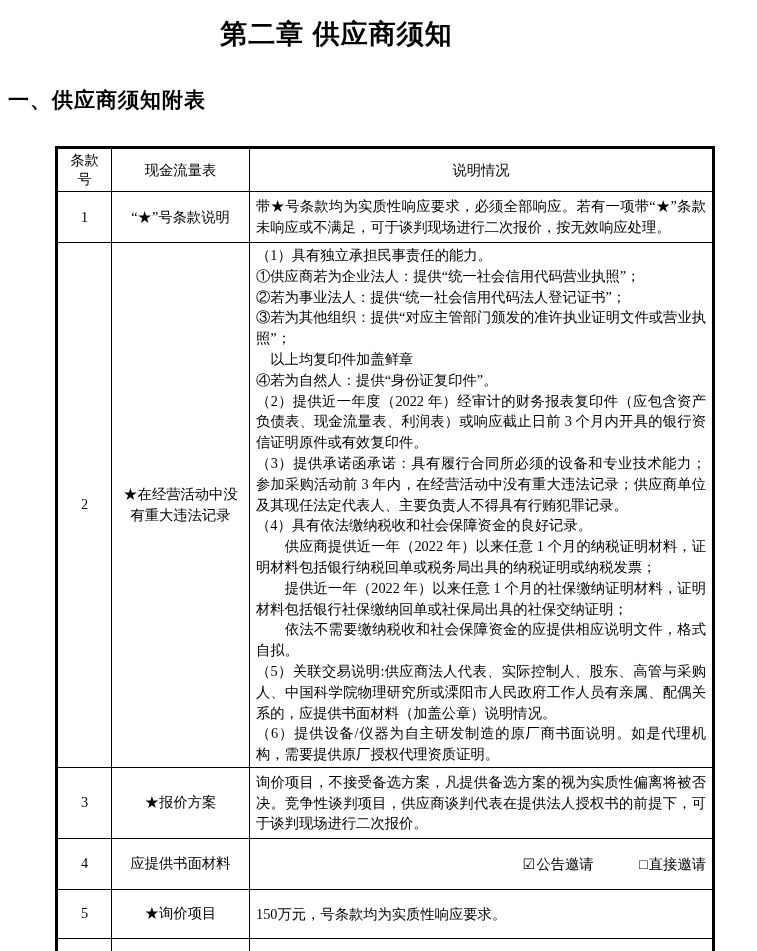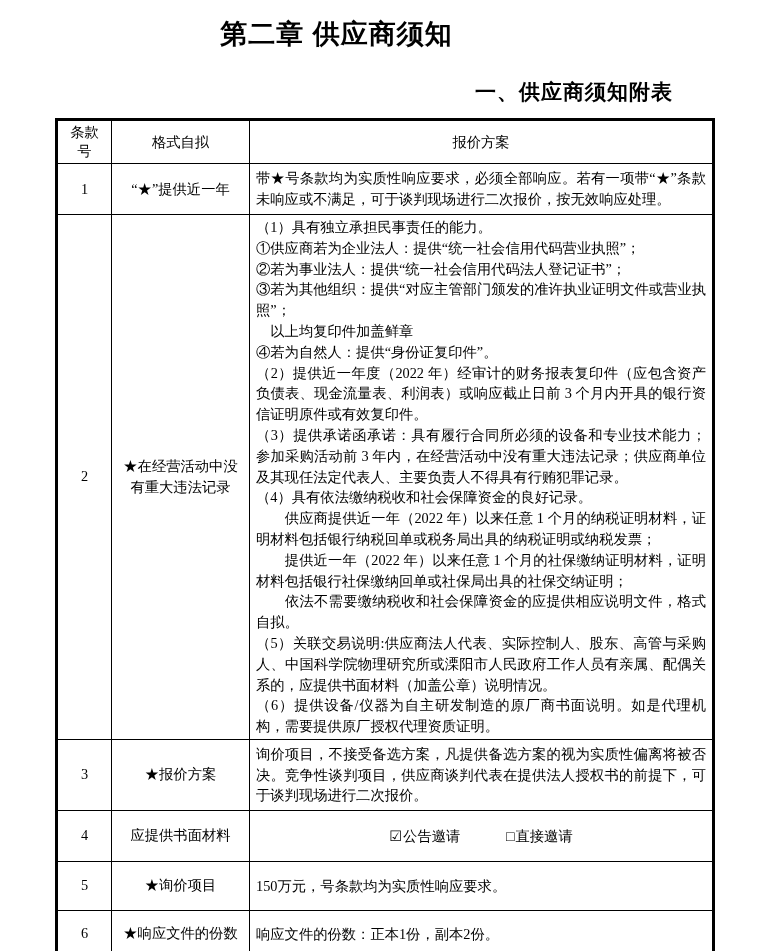--- a/index.html
+++ b/index.html
@@ -19,8 +19,8 @@
     letter-spacing:1px;
   }
   .section-title{
-    margin:0; padding-top:26px; padding-bottom:12px;
-    text-align:right;
+    margin:8px; padding-top:26px; padding-bottom:24px;
+    text-align:left;
     font-size:21px; font-weight:bold;
     font-family:"Liberation Sans","DejaVu Sans",sans-serif;
     letter-spacing:1px;

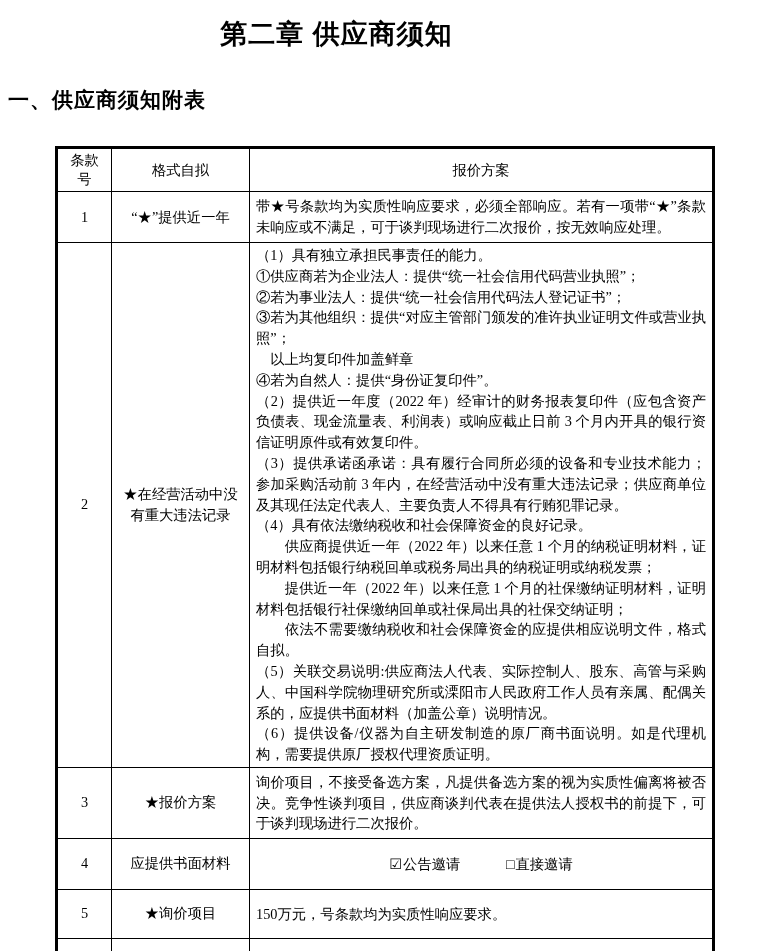--- a/index.html
+++ b/index.html
@@ -76,7 +76,7 @@
     <thead>
       <tr>
         <th class="hdr">条款号</th>
-        <th class="hdr">格式自拟</th>
+        <th class="hdr">现金流量表</th>
         <th class="hdr">报价方案</th>
       </tr>
     </thead>

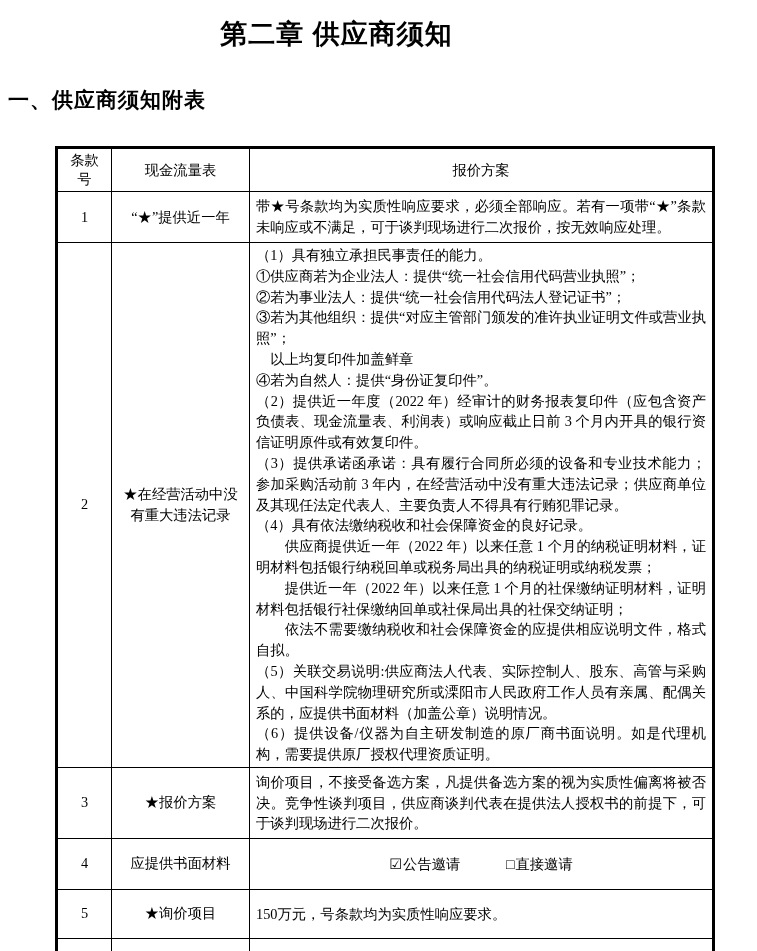--- a/index.html
+++ b/index.html
@@ -77,7 +77,7 @@
       <tr>
         <th class="hdr">条款号</th>
         <th class="hdr">现金流量表</th>
-        <th class="hdr">报价方案</th>
+        <th class="hdr">说明情况</th>
       </tr>
     </thead>
     <tbody>

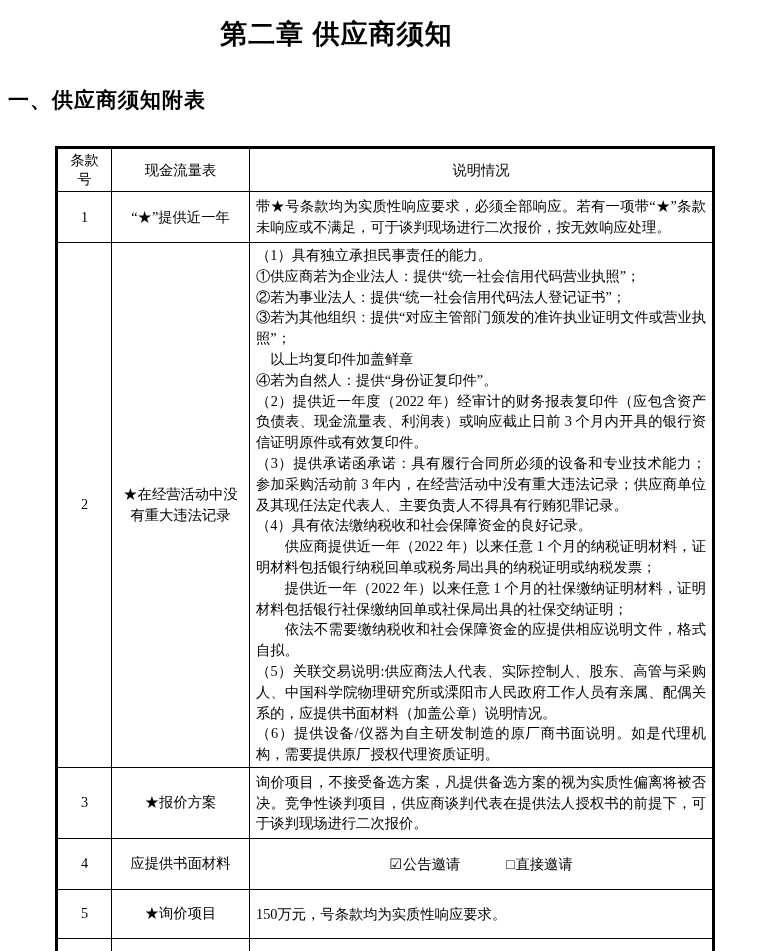--- a/index.html
+++ b/index.html
@@ -83,7 +83,7 @@
     <tbody>
       <tr class="r1">
         <td class="num">1</td>
-        <td class="name">“★”提供近一年</td>
+        <td class="name">“★”号条款说明</td>
         <td class="desc">带★号条款均为实质性响应要求，必须全部响应。若有一项带“★”条款未响应或不满足，可于谈判现场进行二次报价，按无效响应处理。</td>
       </tr>
       <tr class="r2">

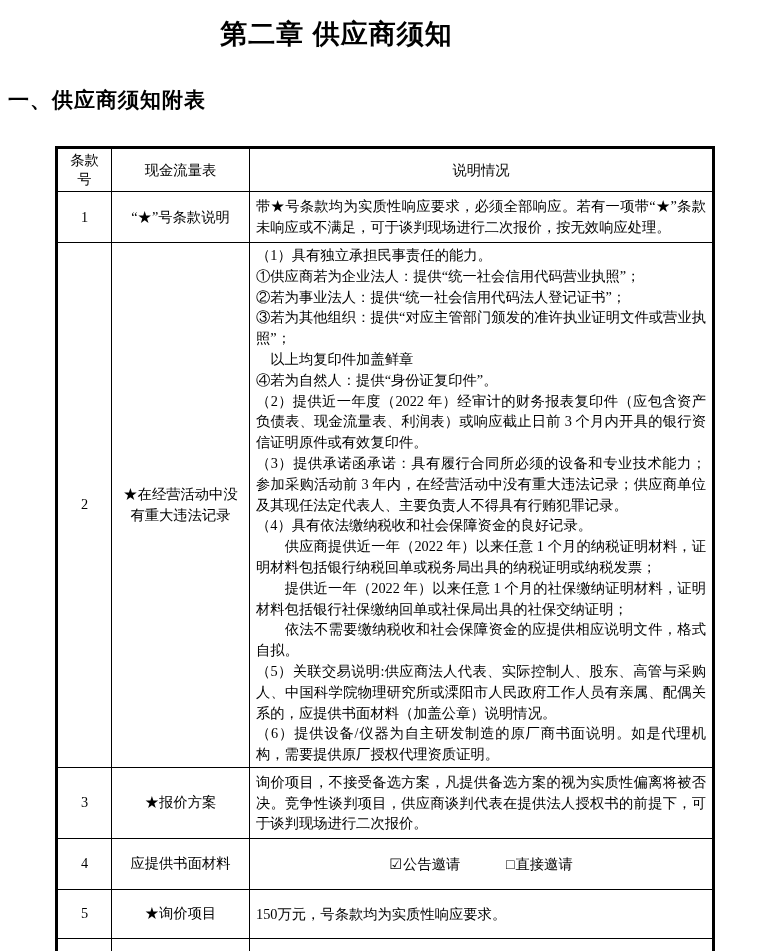--- a/index.html
+++ b/index.html
@@ -55,7 +55,7 @@
   tr.r4 td{ height:46px; }
   tr.r5 td{ height:44px; }
   tr.r6 td{ height:42px; }
-  td.desc-choices{ text-align:center; white-space:normal; }
+  td.desc-choices{ text-align:right; white-space:normal; }
   .choice{ display:inline-block; }
   .choice + .choice{ margin-left:42px; }
   .cb-symbol{ margin-right:1px; }

